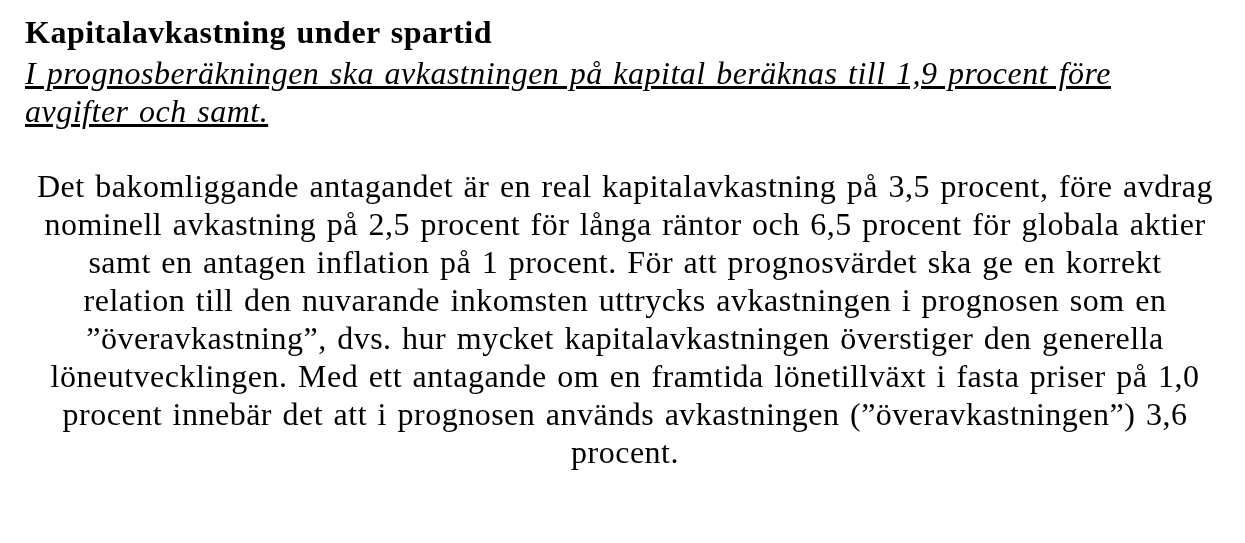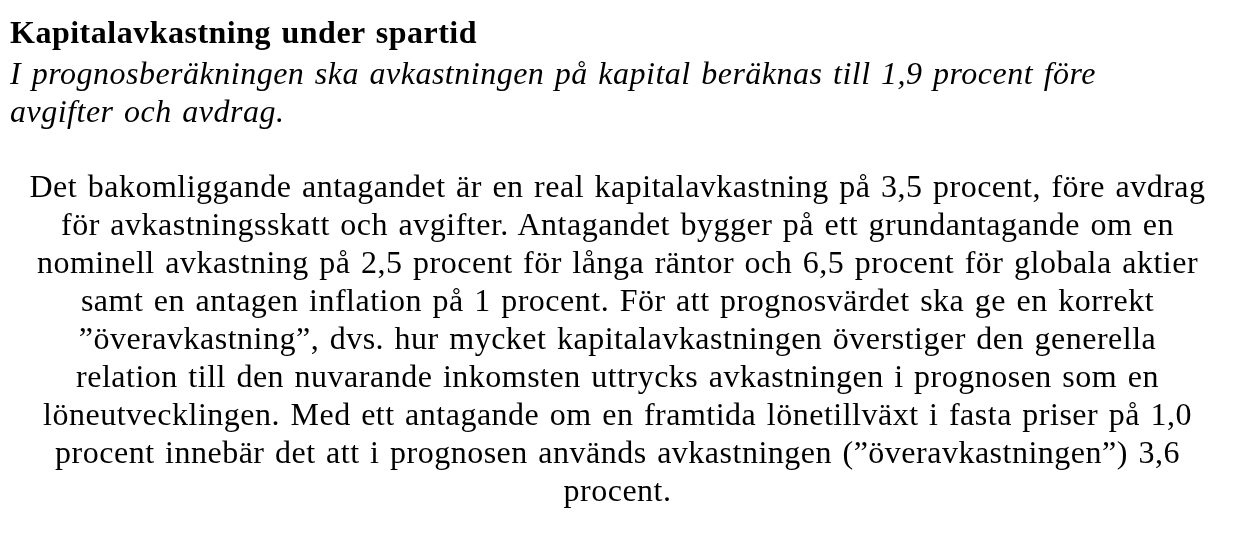--- a/index.html
+++ b/index.html
@@ -16,7 +16,7 @@
     box-sizing: border-box;
     width: 1245px;
     height: 543px;
-    padding: 10px 20px 0 10px;
+    padding: 10px 20px 0 25px;
     color: #000000;
     font-family: "Liberation Serif", serif;
   }

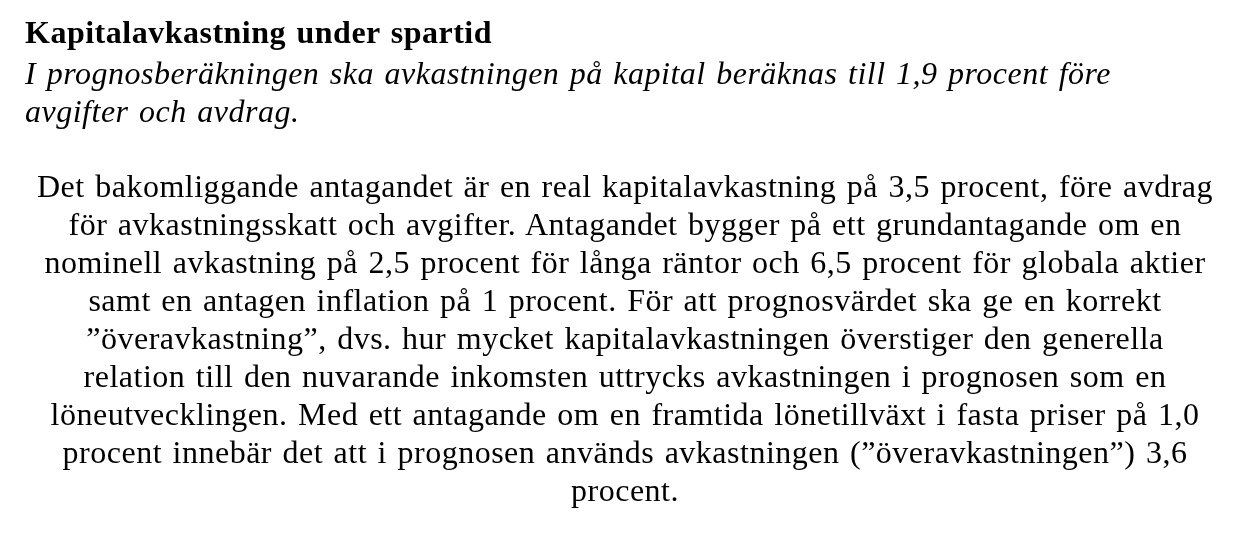--- a/index.html
+++ b/index.html
@@ -37,6 +37,7 @@
   }
   .intro .line {
     font-style: italic;
+    text-decoration: underline;
   }
   .body-para {
     margin-top: 37px;

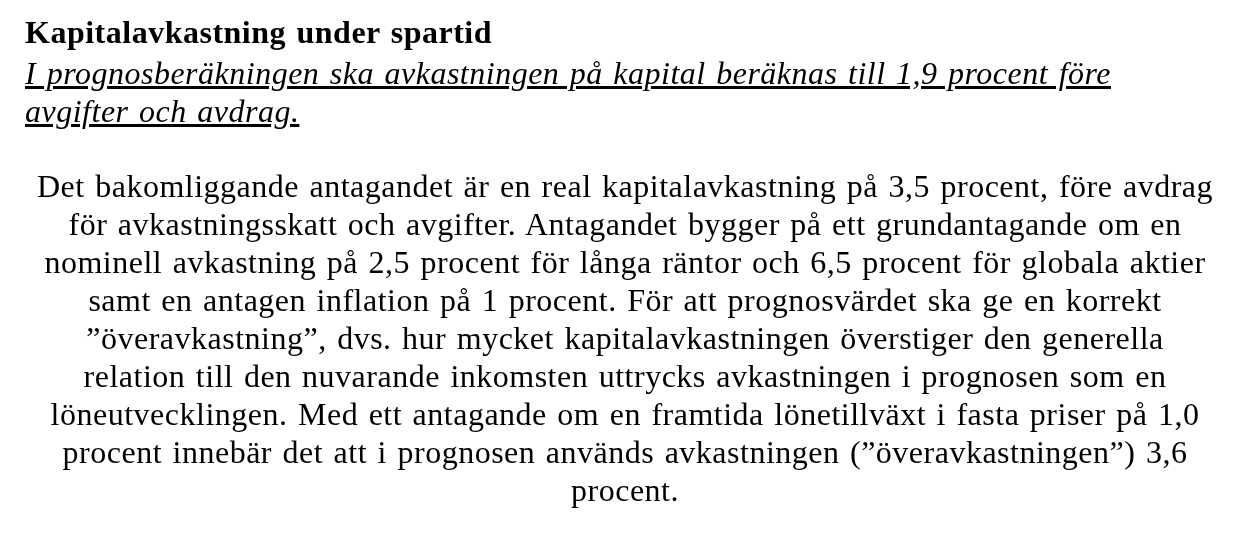--- a/index.html
+++ b/index.html
@@ -53,7 +53,7 @@
 
   <div class="intro">
     <div class="line">I prognosberäkningen ska avkastningen på kapital beräknas till 1,9 procent före</div>
-    <div class="line">avgifter och avdrag.</div>
+    <div class="line">avgifter och samt.</div>
   </div>
 
   <div class="body-para">

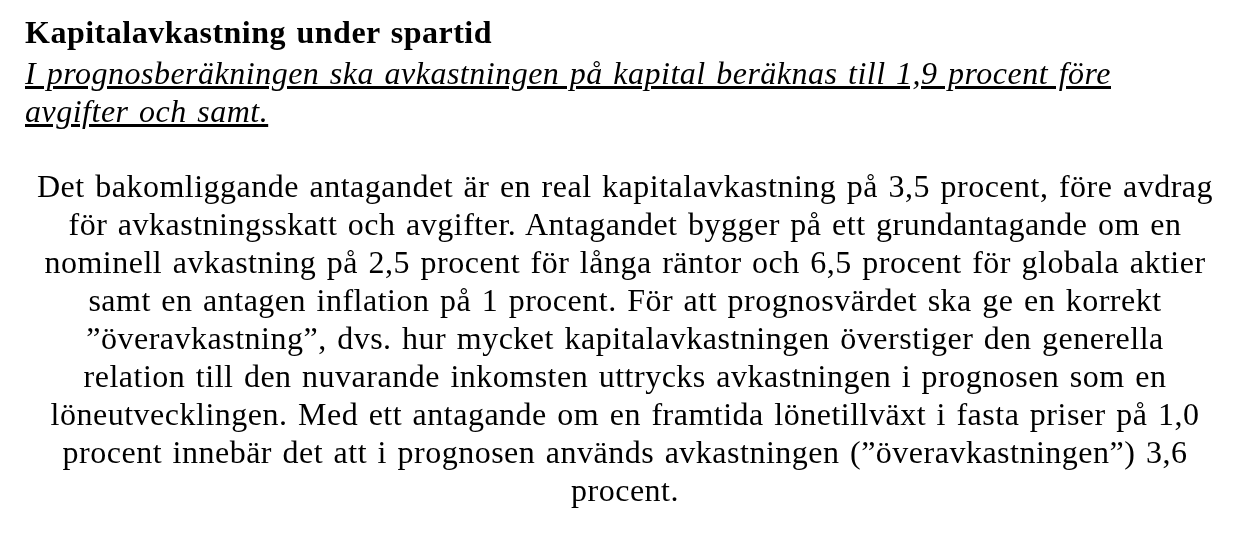--- a/index.html
+++ b/index.html
@@ -58,7 +58,6 @@
 
   <div class="body-para">
     <div class="line">Det bakomliggande antagandet är en real kapitalavkastning på 3,5 procent, före avdrag</div>
-    <div class="line">för avkastningsskatt och avgifter. Antagandet bygger på ett grundantagande om en</div>
     <div class="line">nominell avkastning på 2,5 procent för långa räntor och 6,5 procent för globala aktier</div>
     <div class="line">samt en antagen inflation på 1 procent. För att prognosvärdet ska ge en korrekt</div>
     <div class="line">”överavkastning”, dvs. hur mycket kapitalavkastningen överstiger den generella</div>

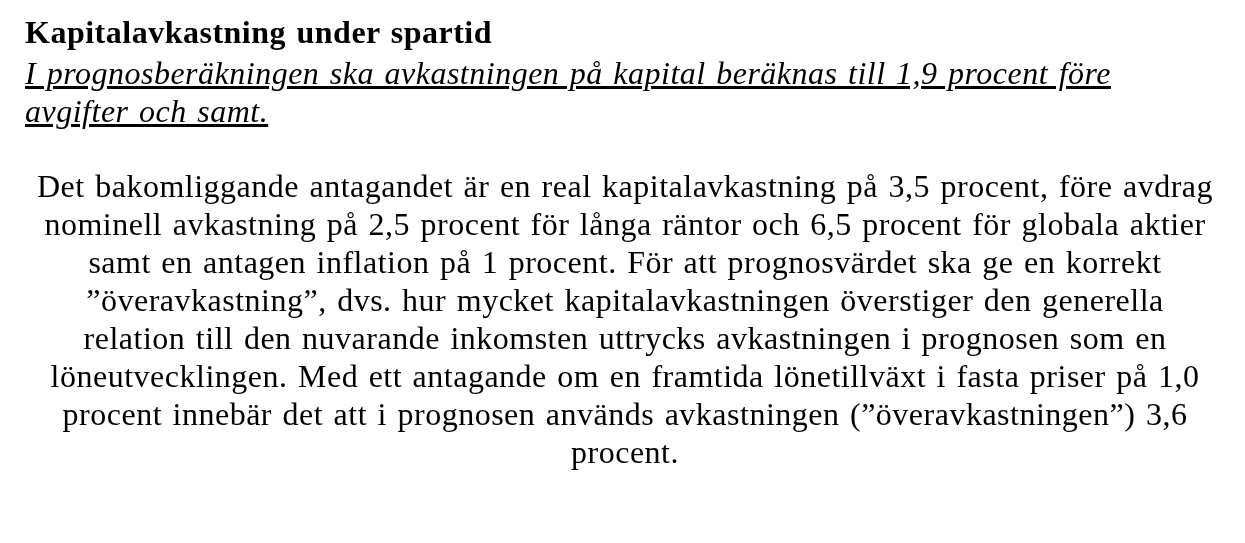--- a/index.html
+++ b/index.html
@@ -60,8 +60,8 @@
     <div class="line">Det bakomliggande antagandet är en real kapitalavkastning på 3,5 procent, före avdrag</div>
     <div class="line">nominell avkastning på 2,5 procent för långa räntor och 6,5 procent för globala aktier</div>
     <div class="line">samt en antagen inflation på 1 procent. För att prognosvärdet ska ge en korrekt</div>
+    <div class="line">relation till den nuvarande inkomsten uttrycks avkastningen i prognosen som en</div>
     <div class="line">”överavkastning”, dvs. hur mycket kapitalavkastningen överstiger den generella</div>
-    <div class="line">relation till den nuvarande inkomsten uttrycks avkastningen i prognosen som en</div>
     <div class="line">löneutvecklingen. Med ett antagande om en framtida lönetillväxt i fasta priser på 1,0</div>
     <div class="line">procent innebär det att i prognosen används avkastningen (”överavkastningen”) 3,6</div>
     <div class="line">procent.</div>

